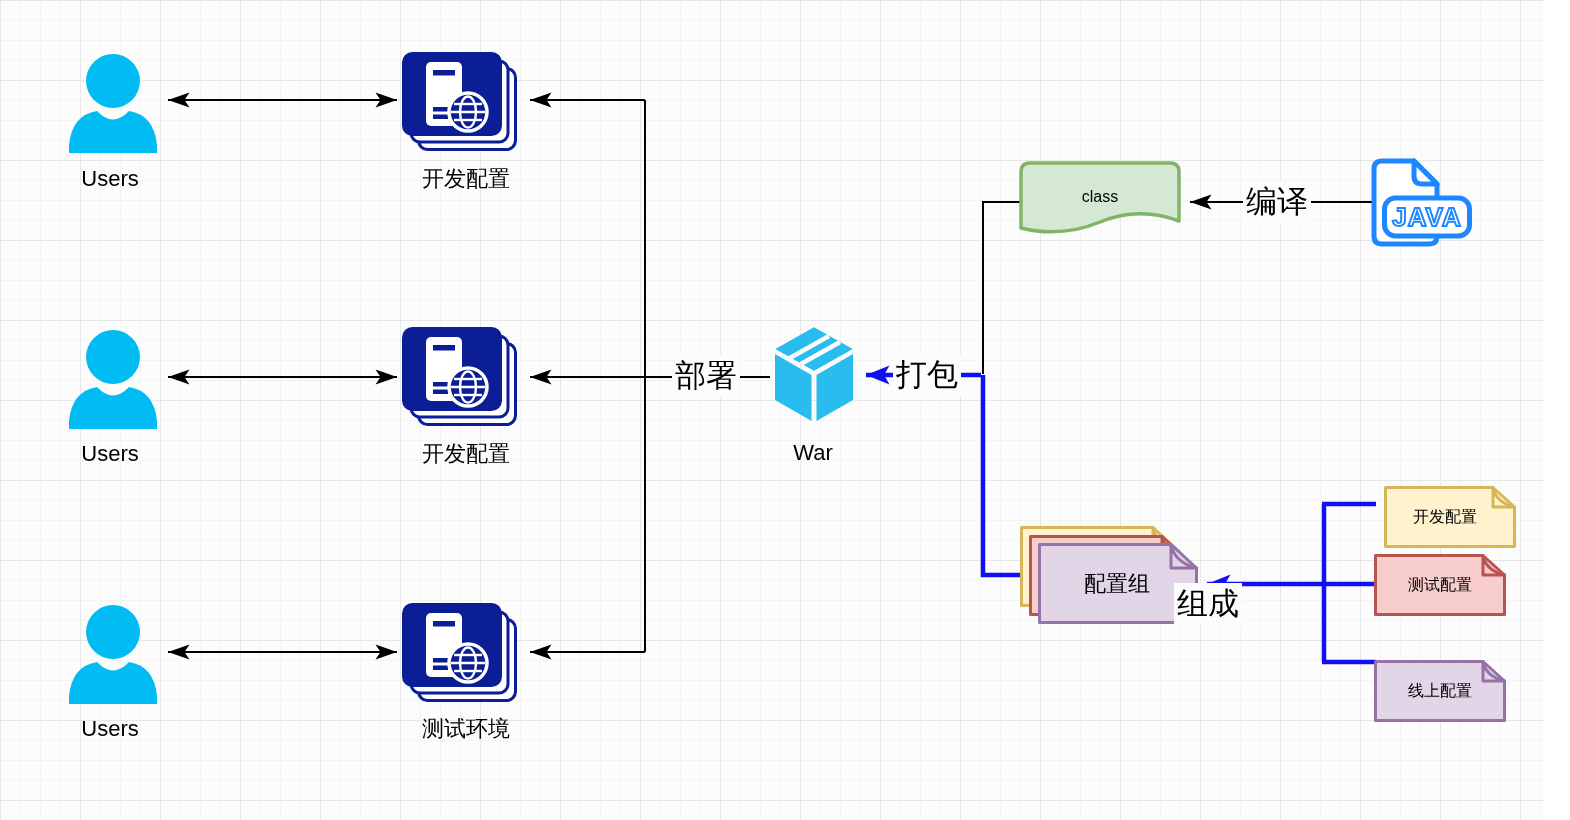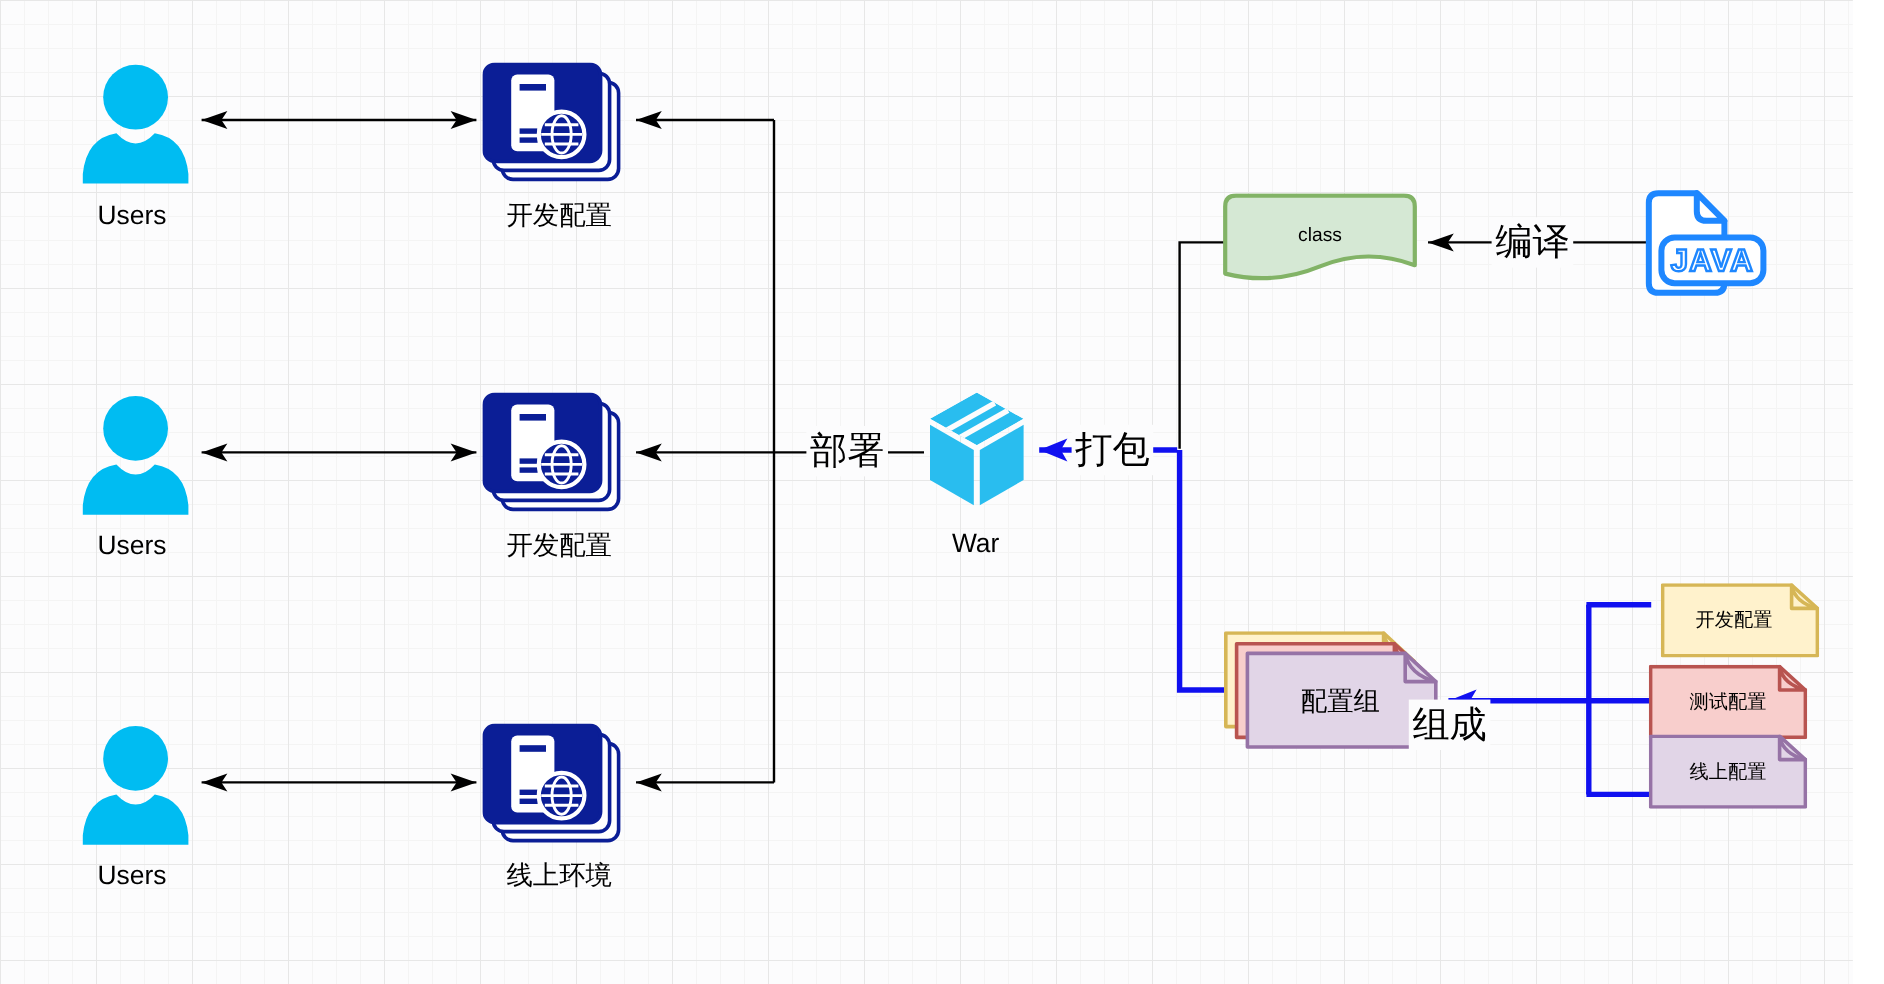--- a/index.html
+++ b/index.html
@@ -221,7 +221,7 @@
     <div class="inlbl">测试配置</div>
   </div>
 
-  <div class="node" style="left:1374px;top:612px;text-align:center;">
+  <div class="node" style="left:1374px;top:660px;text-align:center;">
     <svg width="132" height="62" viewBox="0 0 132 62">
       <path d="M1.5,1.5 H109 L130.5,21 V60.5 H1.5 Z" fill="#E1D5E7" stroke="#9673A6" stroke-width="3" stroke-linejoin="round"></path>
       <path d="M109,1.5 C110.5,10 117,17.5 130.5,21 L109,21 Z" fill="#E1D5E7" stroke="#9673A6" stroke-width="3" stroke-linejoin="round"></path>

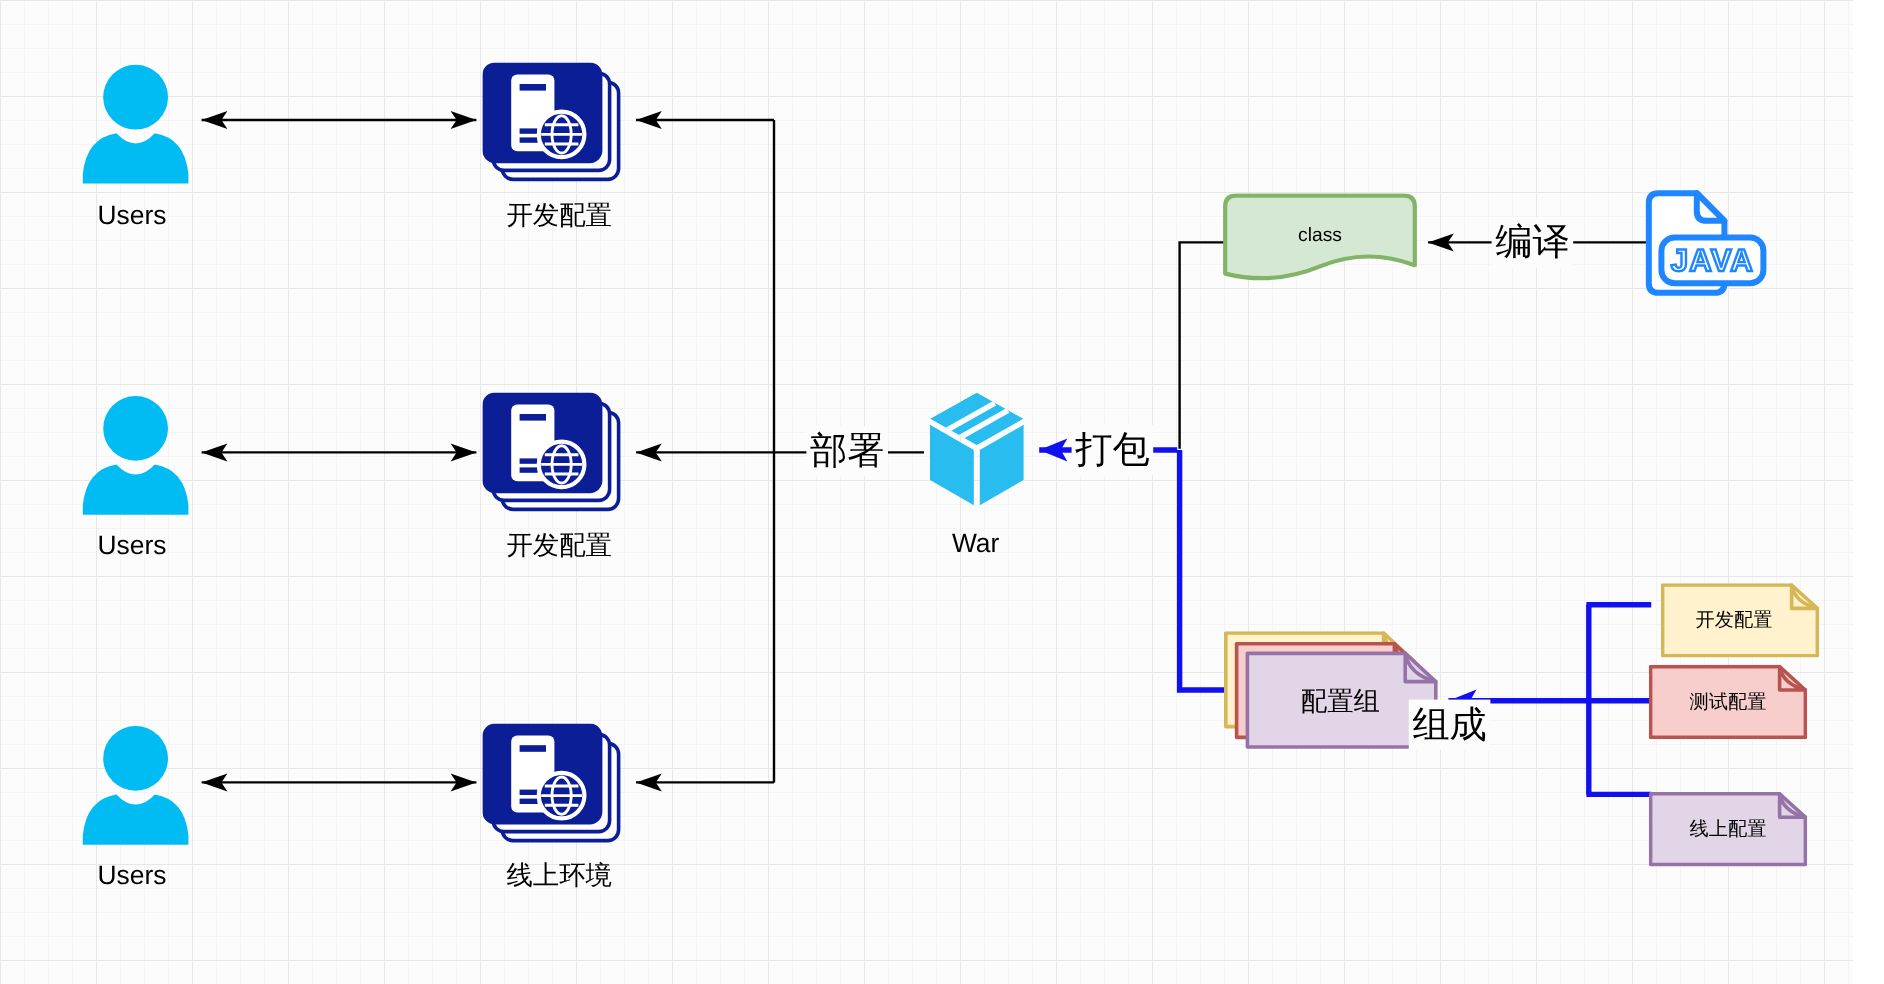--- a/index.html
+++ b/index.html
@@ -156,7 +156,7 @@
       <line x1="52" y1="68" x2="80" y2="68" stroke="#fff" stroke-width="2.4"></line>
     </svg>
   </div>
-  <div class="lbl" style="left:466px;top:729px;">线上环境</div>
+  <div class="lbl" style="left:466px;top:729px;">测试环境</div>
 
   <div class="node" style="left:771px;top:323px;">
     <svg width="86" height="102" viewBox="0 0 86 102">

